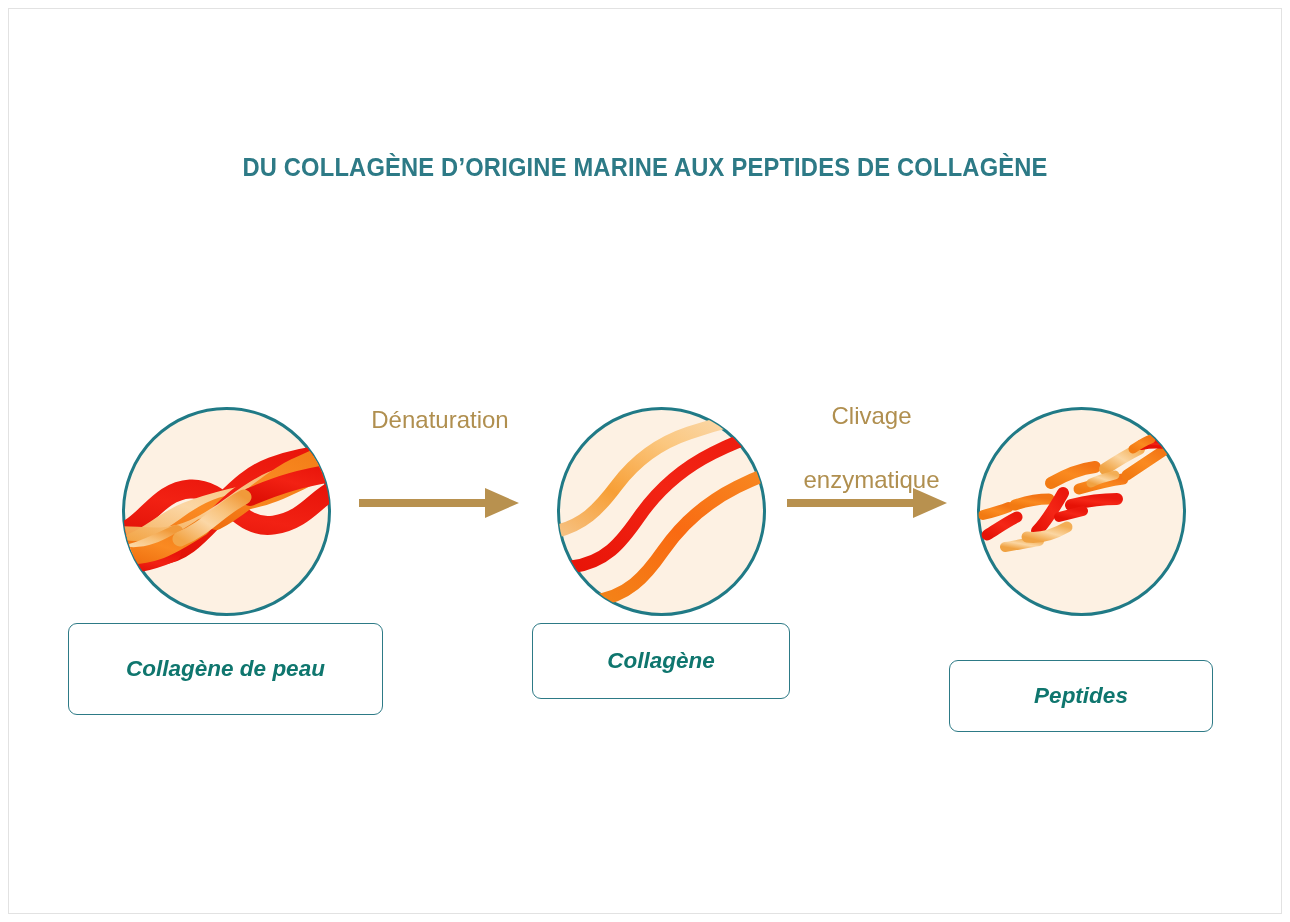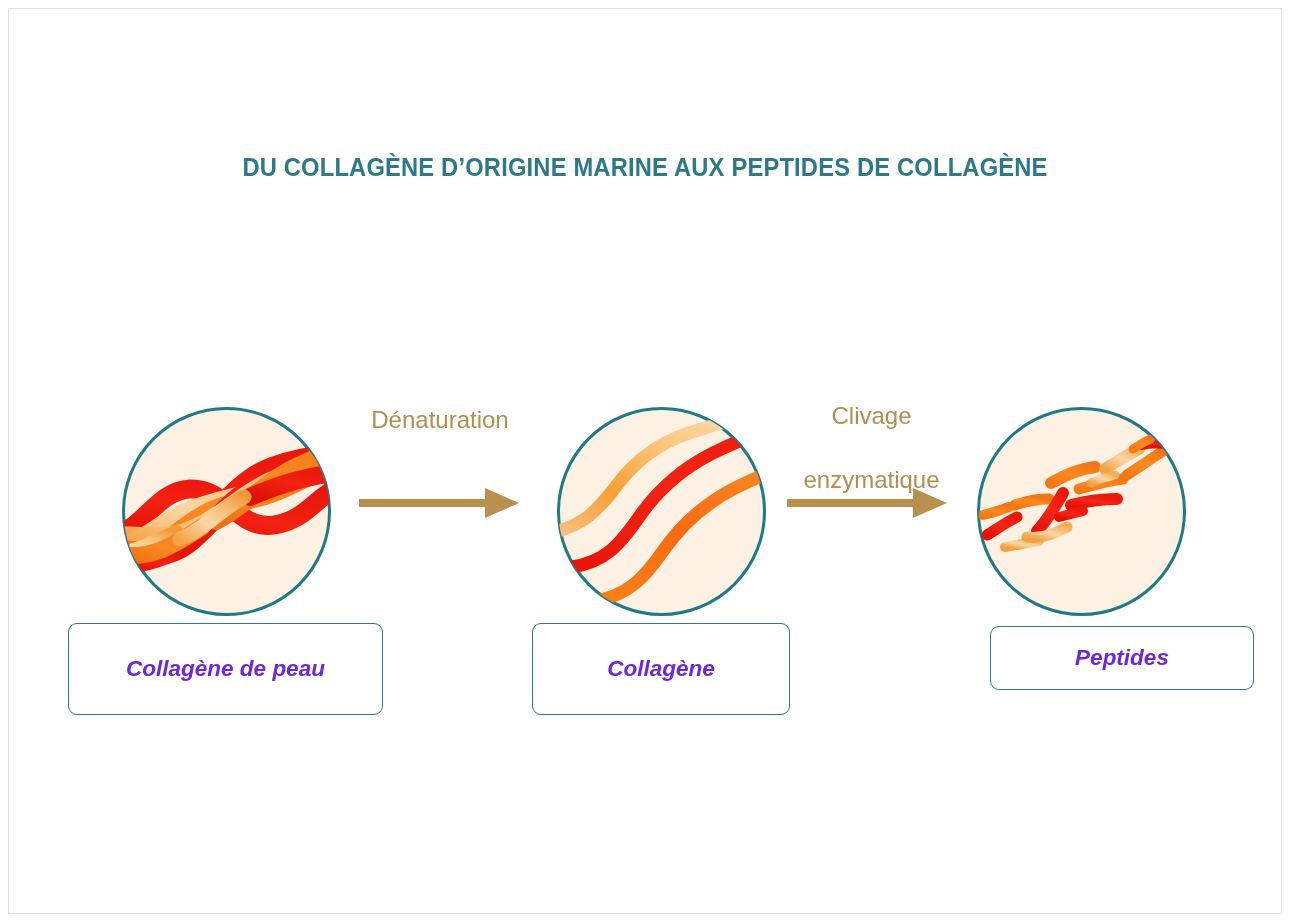--- a/index.html
+++ b/index.html
@@ -83,7 +83,7 @@
     border: 1.6px solid #2d7a86;
     border-radius: 9px;
     background: #ffffff;
-    color: #6d28d9;
+    color: #0f766e;
     font-family: "Liberation Sans", sans-serif;
     font-style: italic;
     font-weight: bold;

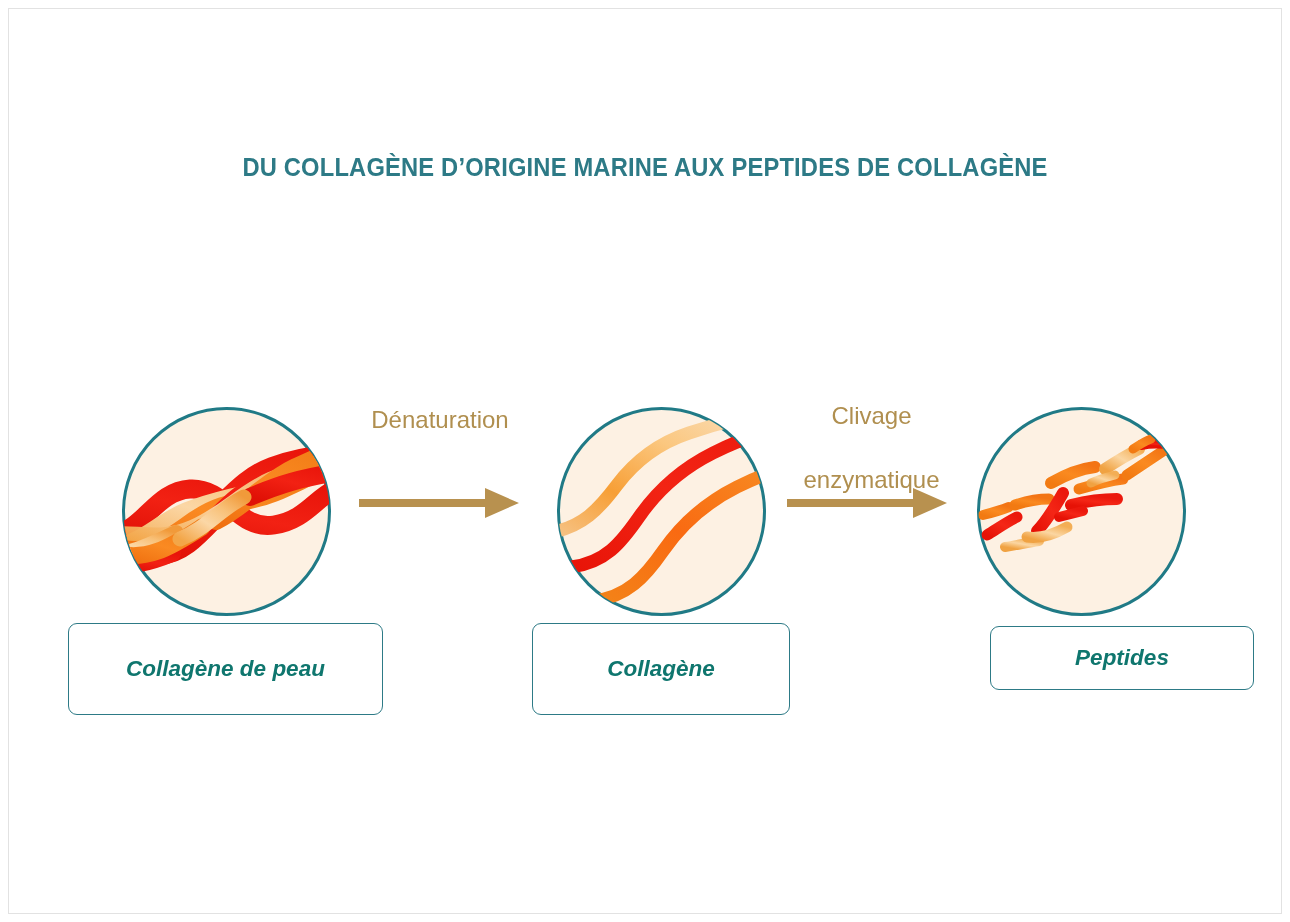--- a/index.html
+++ b/index.html
@@ -102,7 +102,7 @@
   .caption-box .l2 { display: block; }
 
   #cap0 { left: 68px;  top: 623px; width: 315px; height: 92px; }
-  #cap1 { left: 532px; top: 623px; width: 258px; height: 92px; }
+  #cap1 { left: 532px; top: 623px; width: 258px; height: 76px; }
   #cap2 { left: 949px; top: 626px; width: 264px; height: 64px; margin-left: 41px; }
 
   

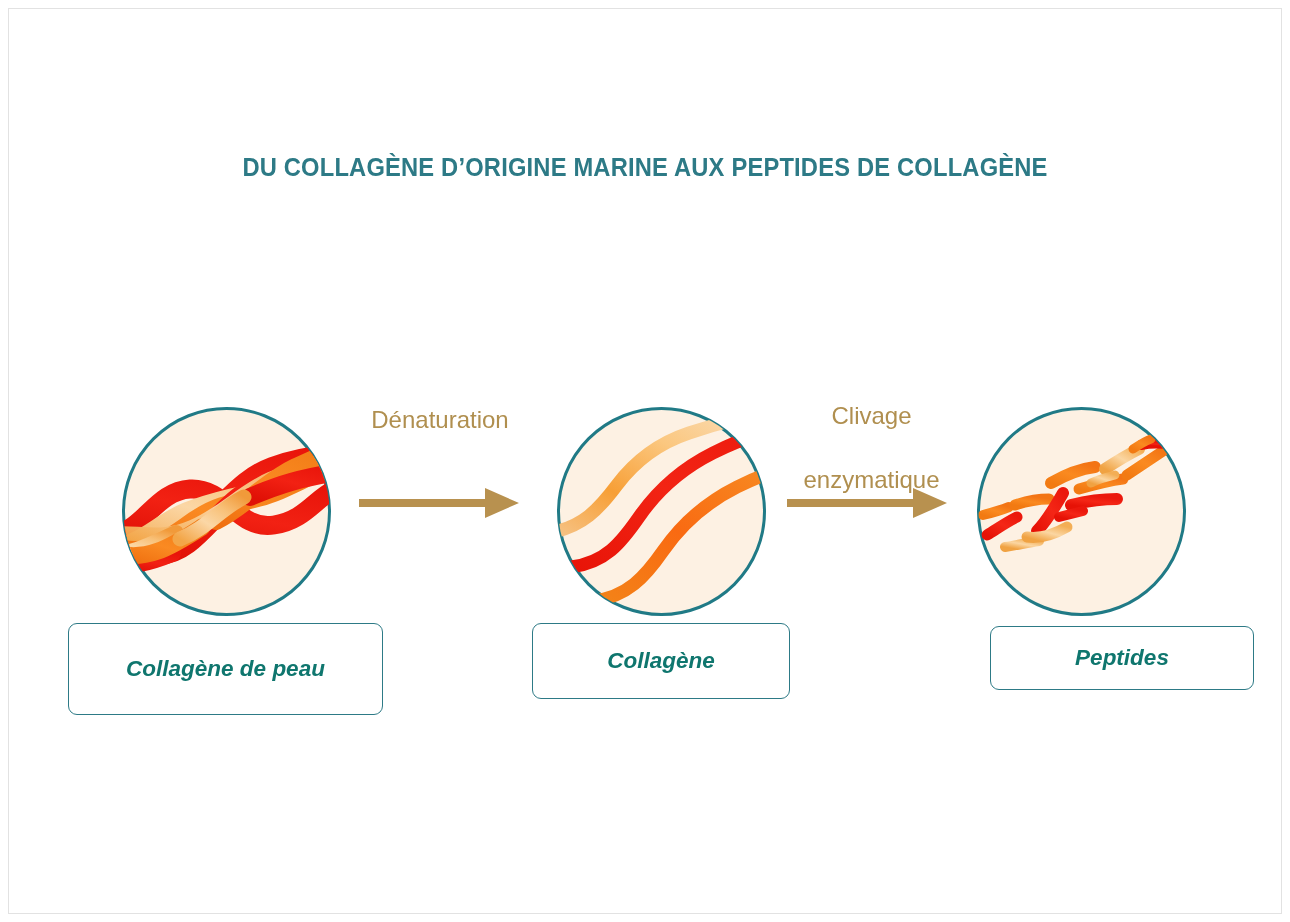--- a/index.html
+++ b/index.html
@@ -103,7 +103,7 @@
 
   #cap0 { left: 68px;  top: 623px; width: 315px; height: 92px; }
   #cap1 { left: 532px; top: 623px; width: 258px; height: 76px; }
-  #cap2 { left: 949px; top: 626px; width: 264px; height: 64px; margin-left: 41px; }
+  #cap2 { left: 949px; top: 660px; width: 264px; height: 72px; }
 
   
   .arrow {

